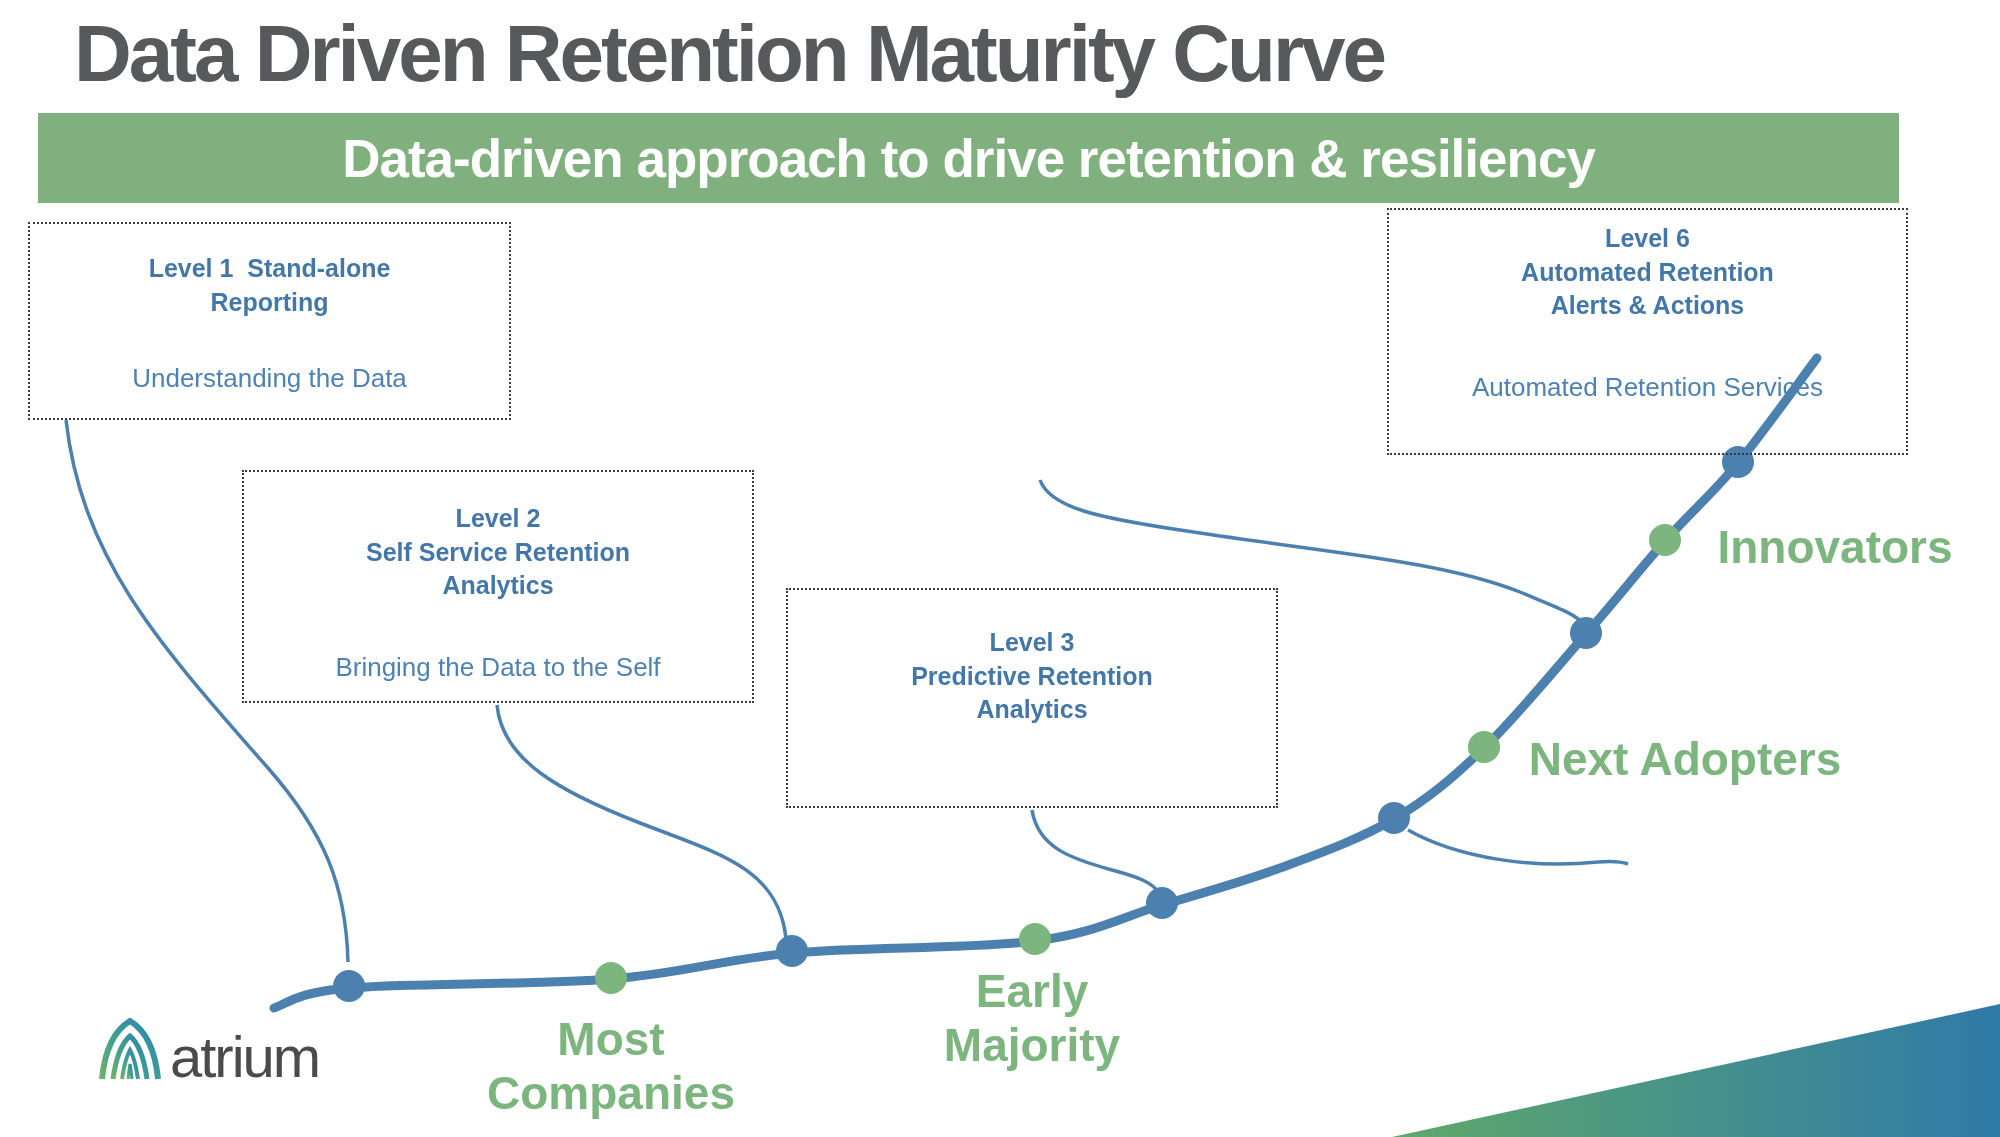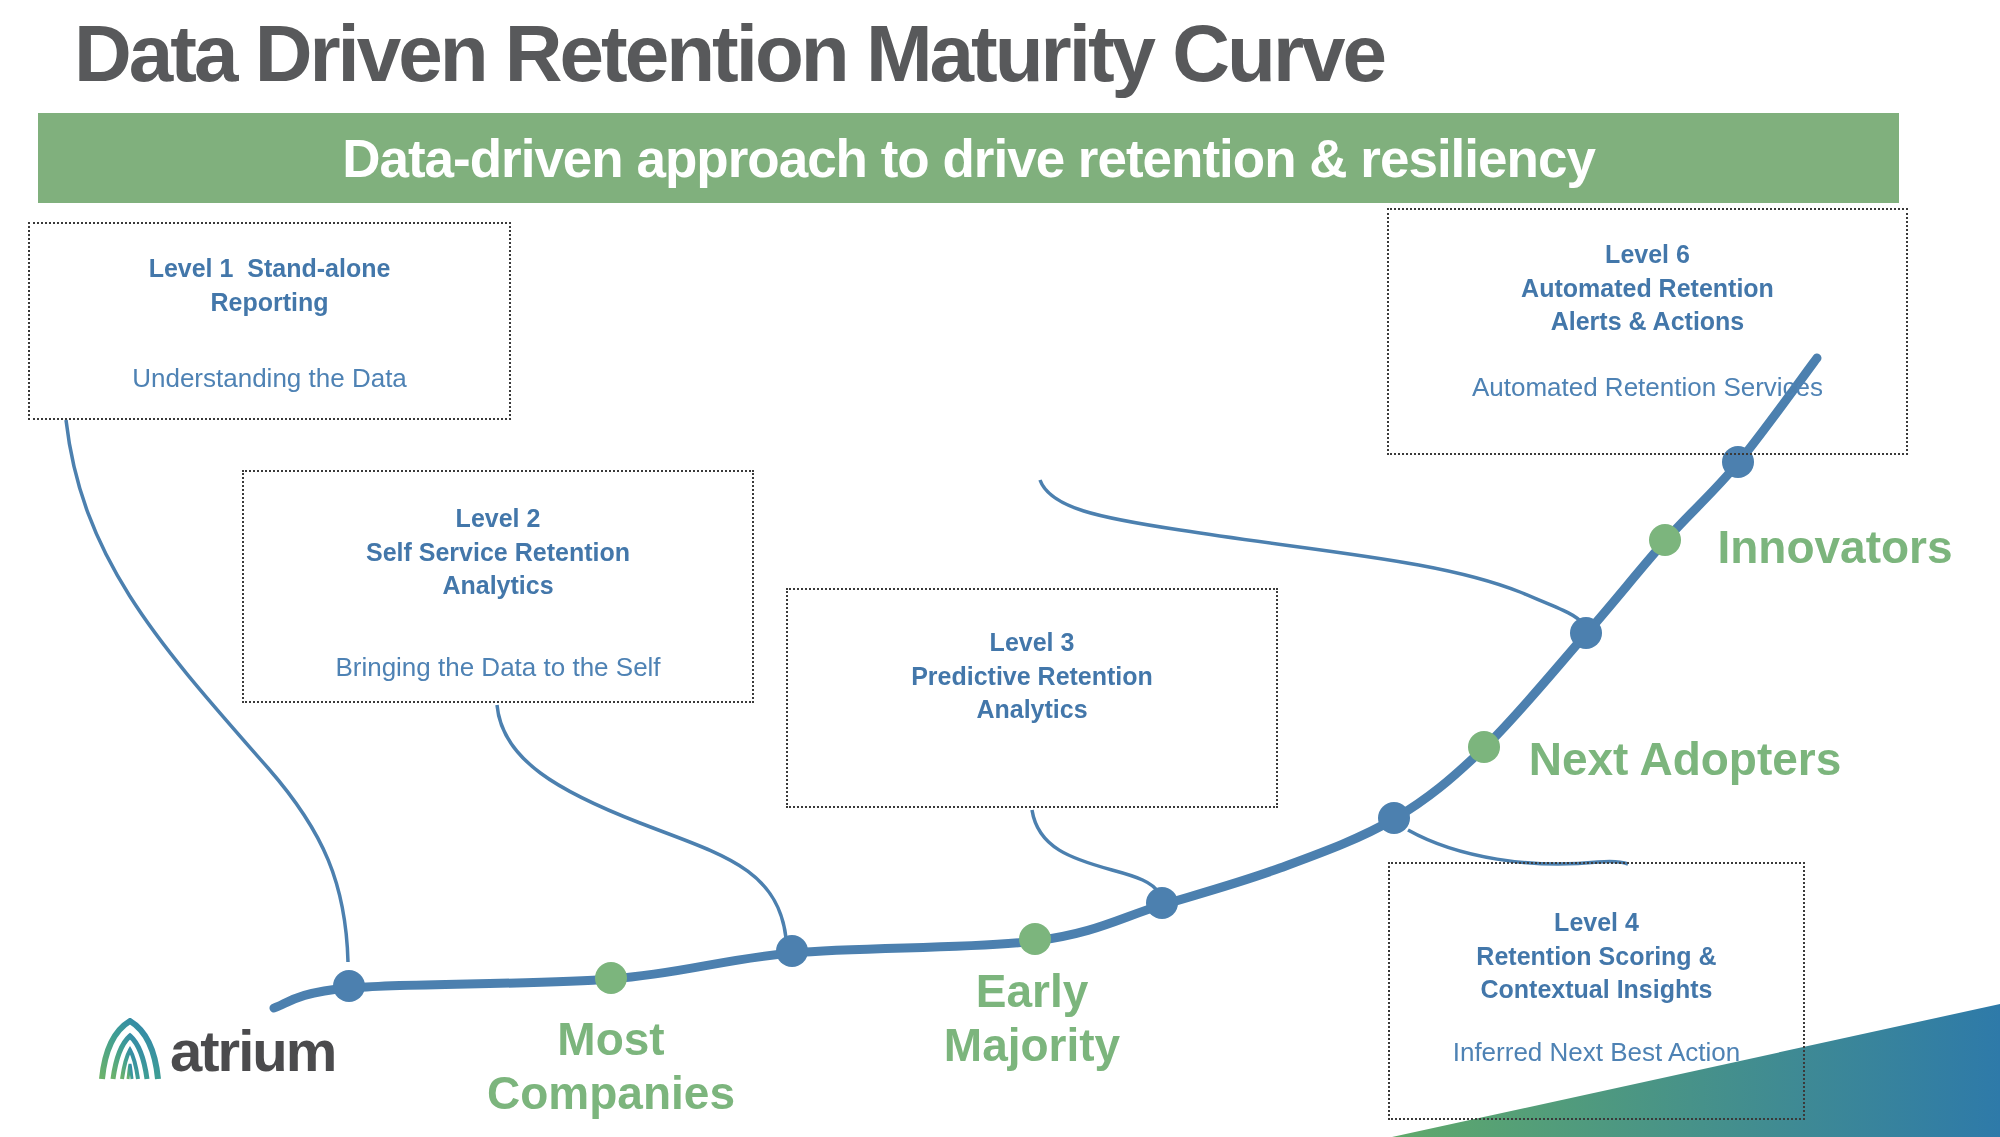--- a/index.html
+++ b/index.html
@@ -118,7 +118,7 @@
 
 
   <div class="box" style="left:1387px;top:208px;width:521px;height:247px">
-    <div class="box-heading" style="top:28px">Level 6
+    <div class="box-heading" style="top:12px">Level 6
 Automated Retention
 Alerts &amp; Actions</div>
     <div class="box-caption" style="bottom:42px">Automated Retention Services</div>

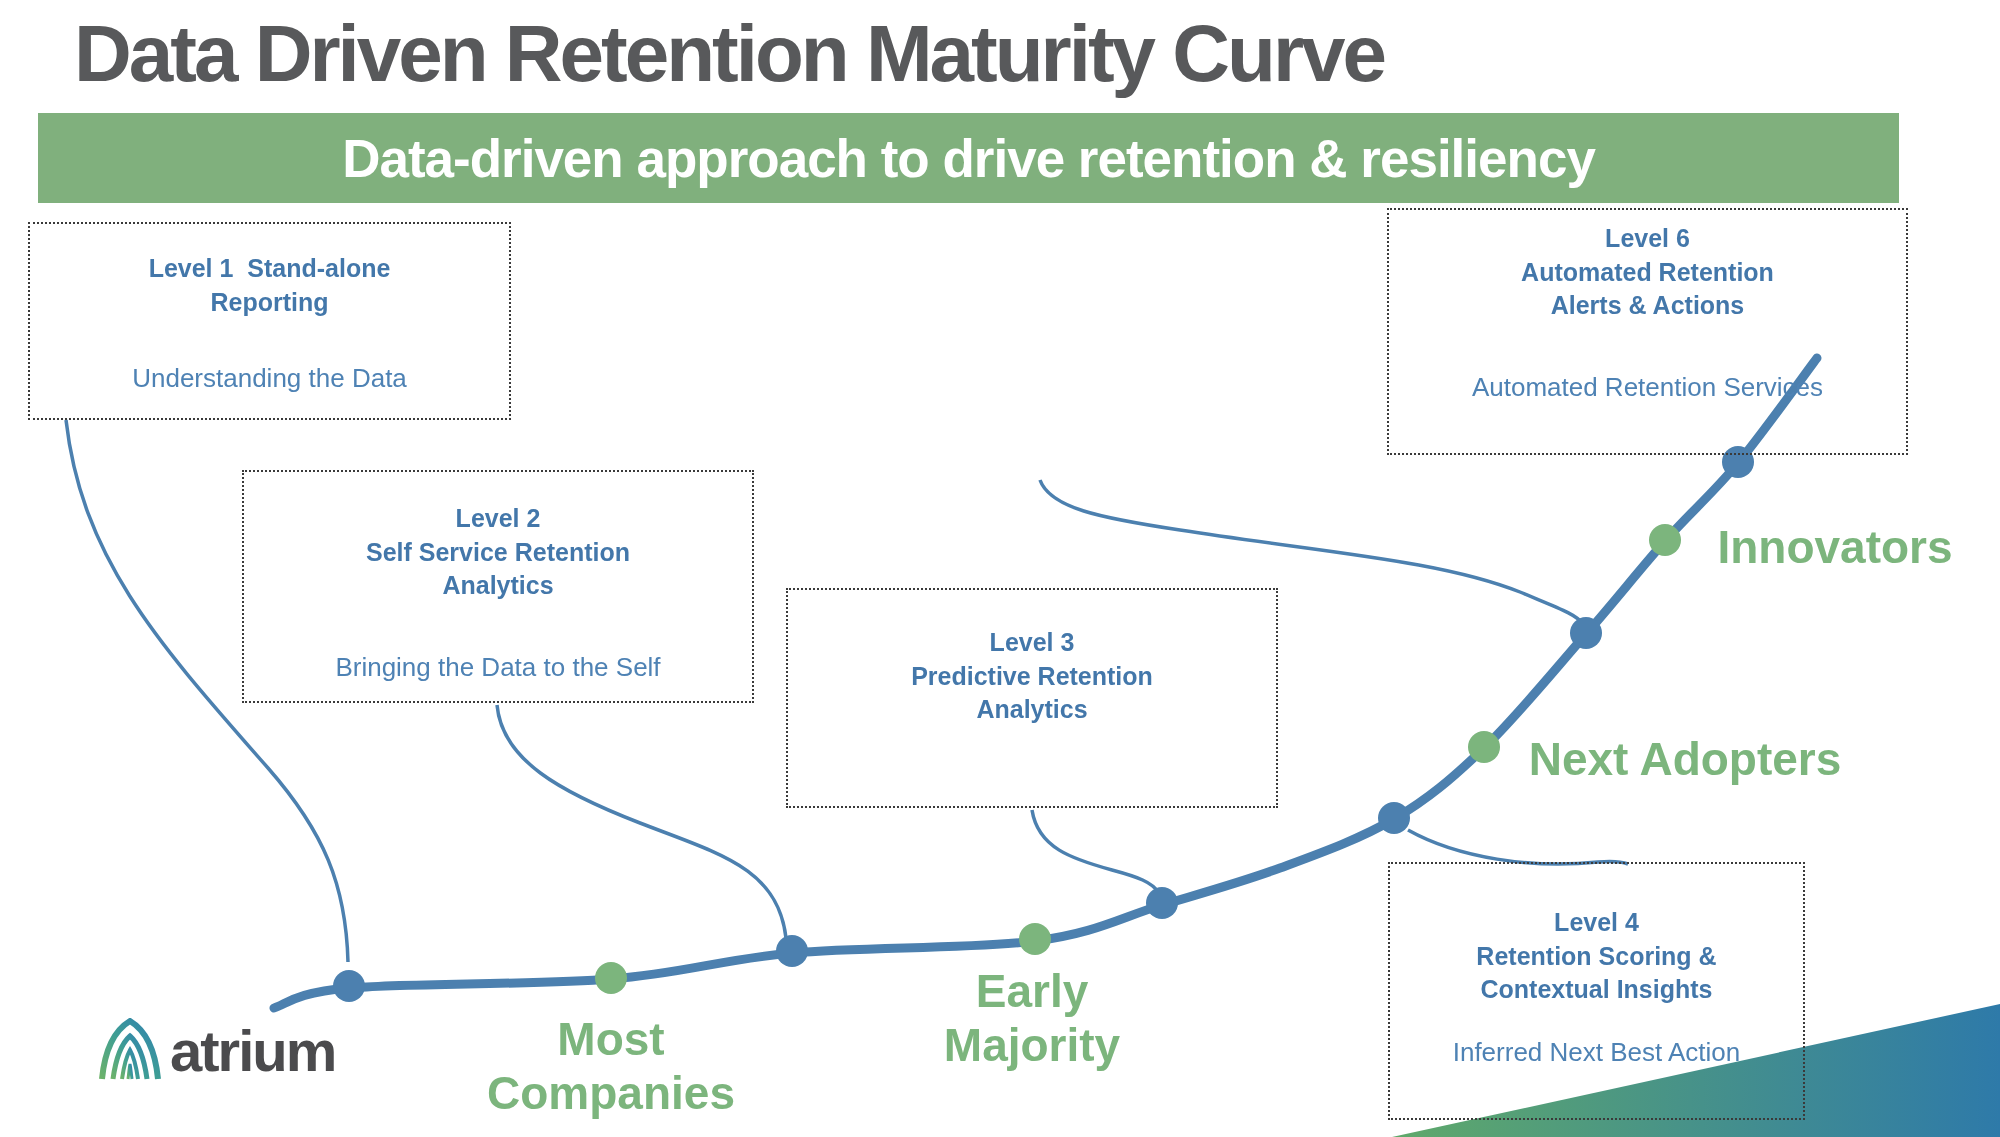--- a/index.html
+++ b/index.html
@@ -109,12 +109,6 @@
 Analytics</div>
   </div>
 
-  <div class="box" style="left:1388px;top:862px;width:417px;height:258px">
-    <div class="box-heading" style="top:42px">Level 4
-Retention Scoring &amp;
-Contextual Insights</div>
-    <div class="box-caption" style="bottom:42px">Inferred Next Best Action</div>
-  </div>
 
 
   <div class="box" style="left:1387px;top:208px;width:521px;height:247px">

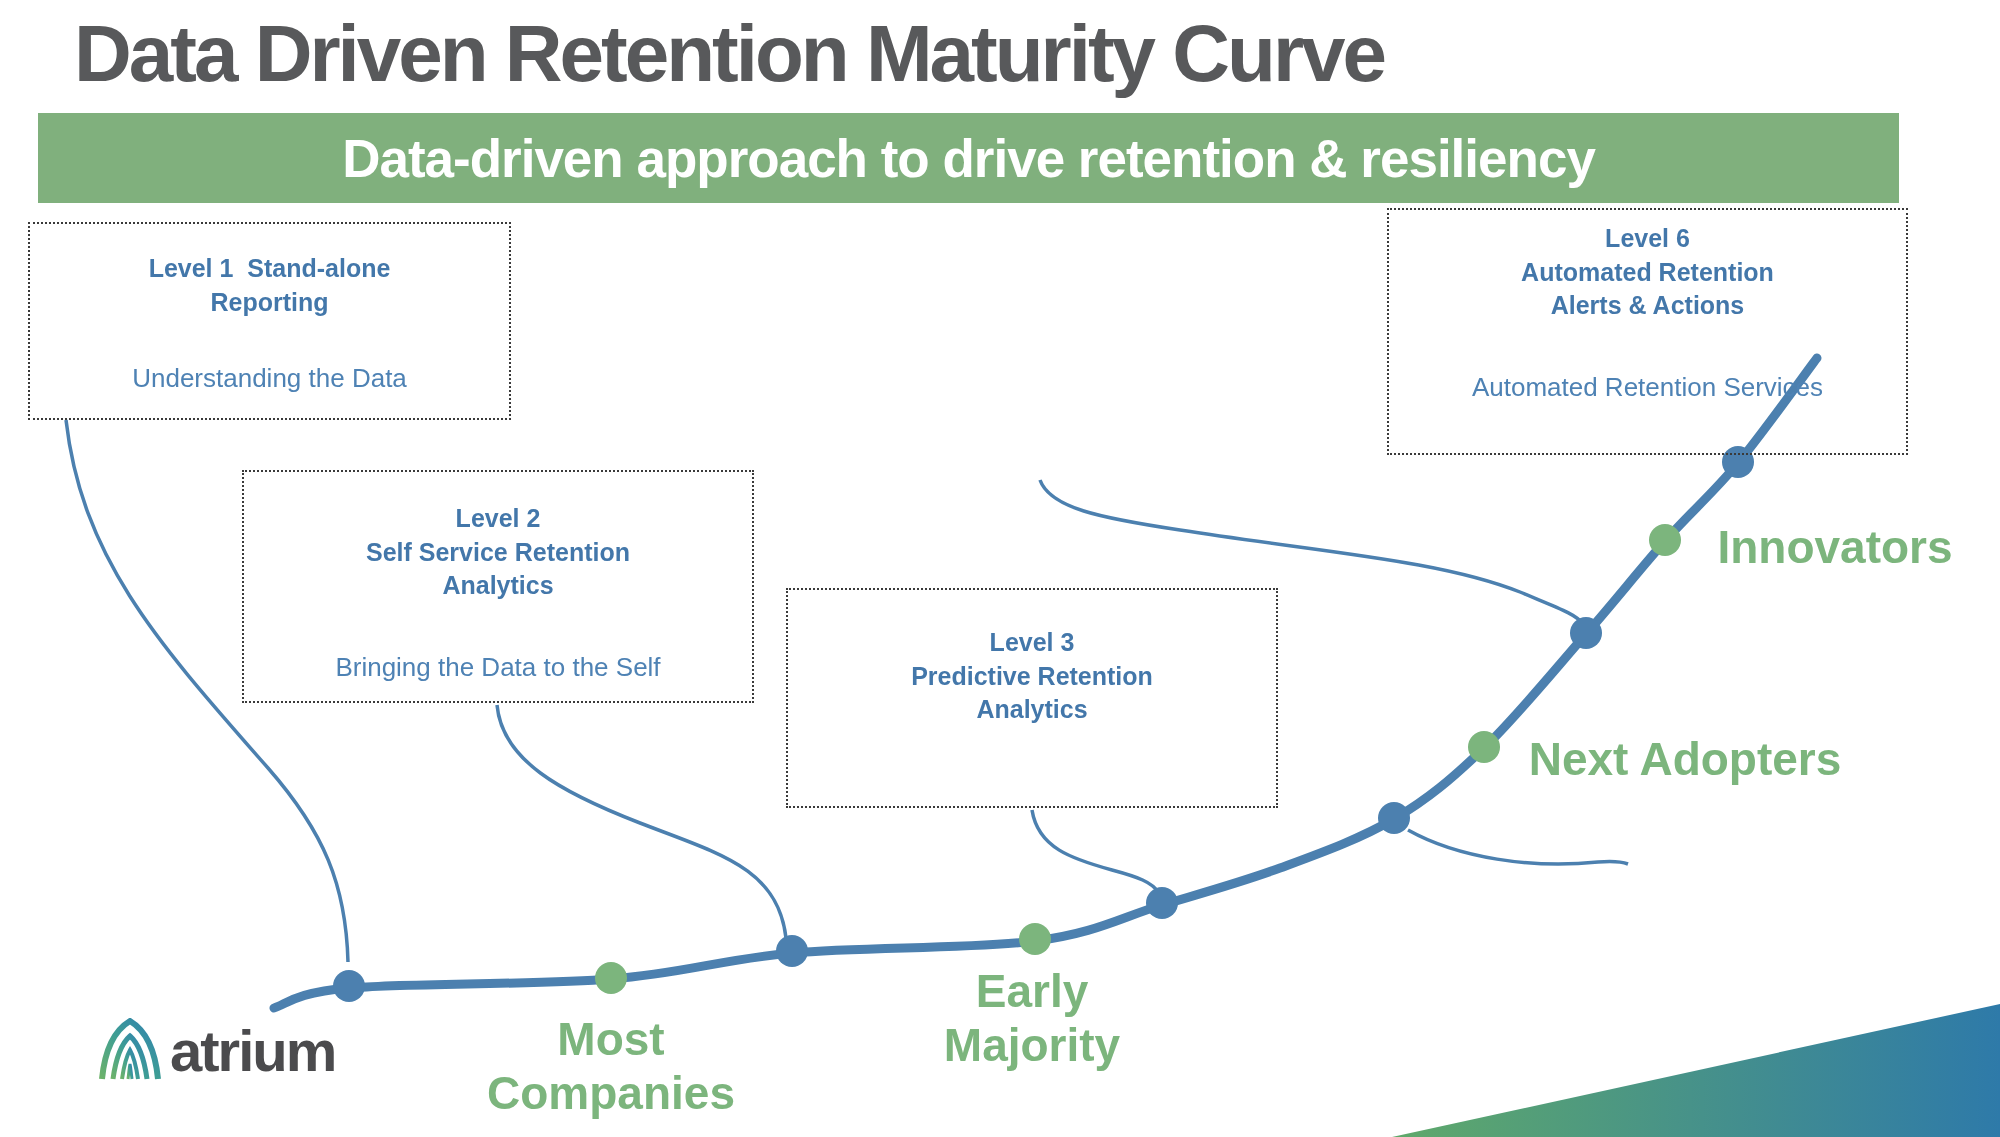--- a/index.html
+++ b/index.html
@@ -44,8 +44,8 @@
 
   .logo{position:absolute;left:98px;top:1018px;z-index:2;display:flex;align-items:flex-start;}
   .logo-text{
-    font-size:58px;font-weight:700;letter-spacing:-2px;
-    color:var(--logo-gray,#4B4B4D);margin-left:8px;margin-top:4px;line-height:1;
+    font-size:58px;font-weight:400;letter-spacing:-2px;
+    color:var(--logo-gray,#4B4B4D);margin-left:8px;margin-top:10px;line-height:1;
   }
 </style>
 </head>

